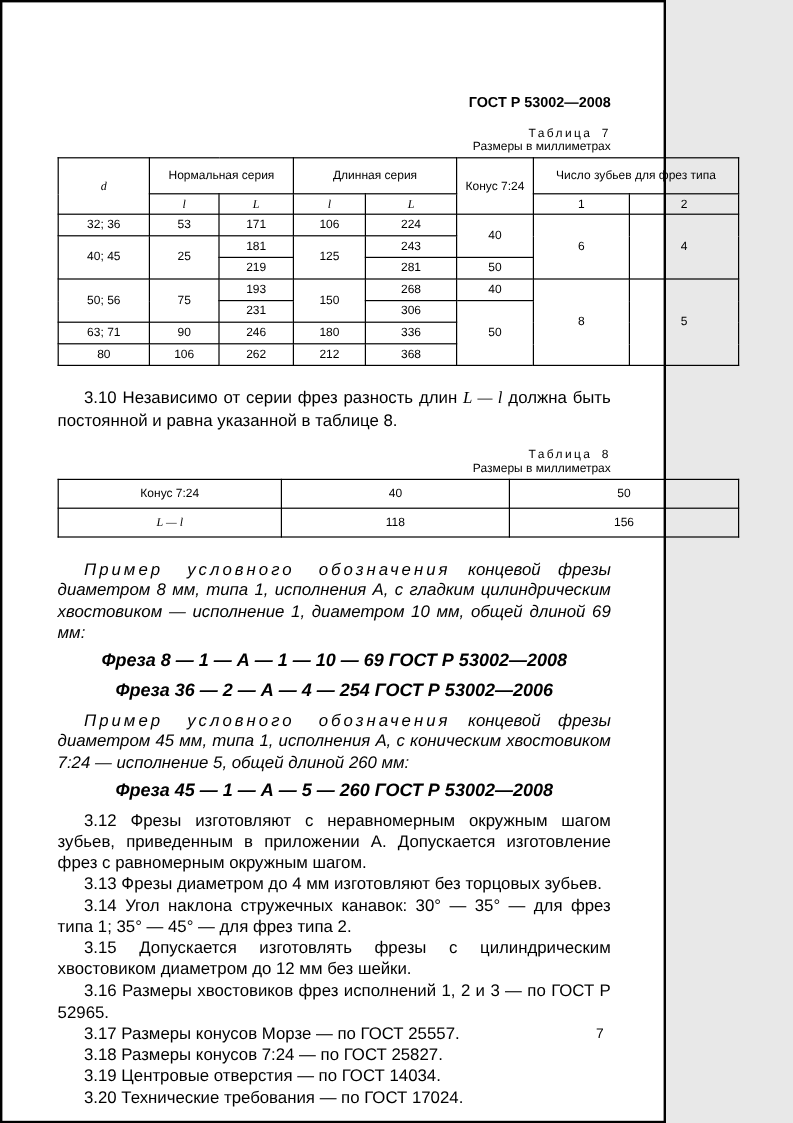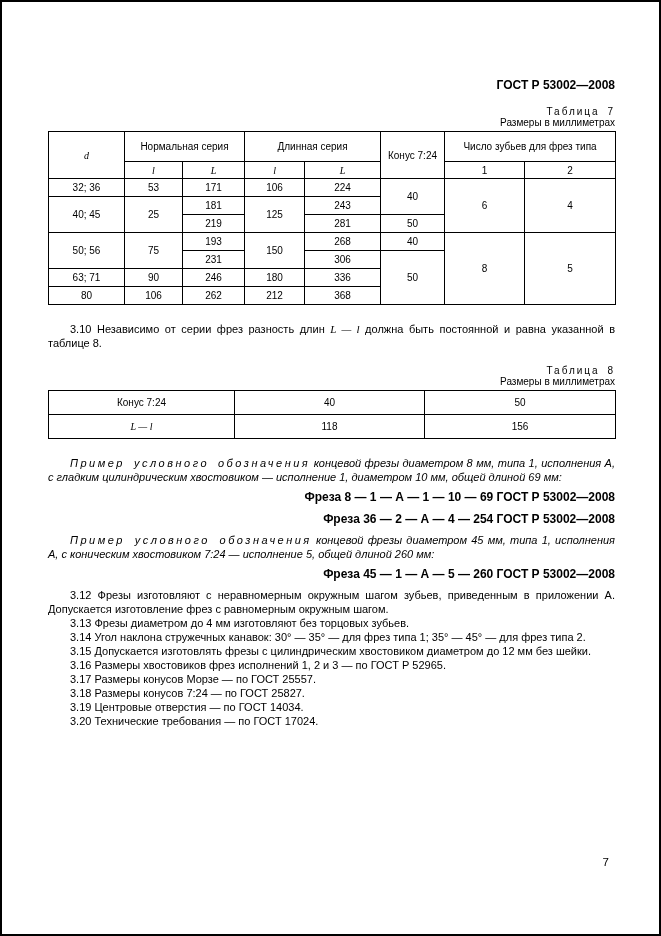--- a/index.html
+++ b/index.html
@@ -6,7 +6,7 @@
   html, body { margin: 0; padding: 0; background: #e8e8e8; }
   .page {
     position: relative;
-    width: 661px;
+    width: 555px;
     height: 936px;
     background: #fff;
     border: 2px solid #000;

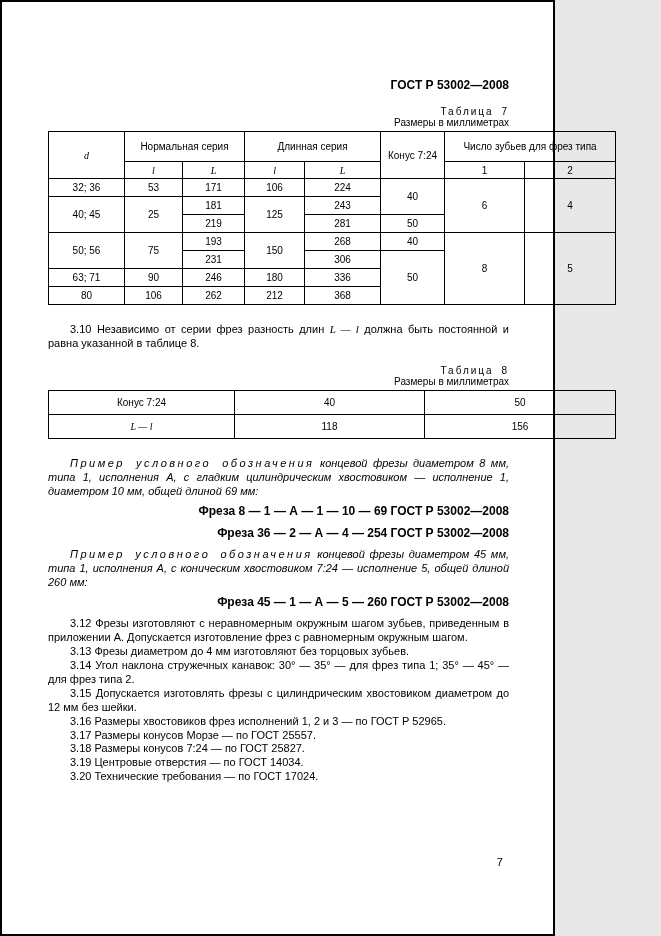--- a/index.html
+++ b/index.html
@@ -54,7 +54,7 @@
     font-style: italic;
   }
   .body-p {
-    font-size: 11px;
+    font-size: 14px;
     line-height: 1.27;
     text-align: justify;
     text-indent: 22px;

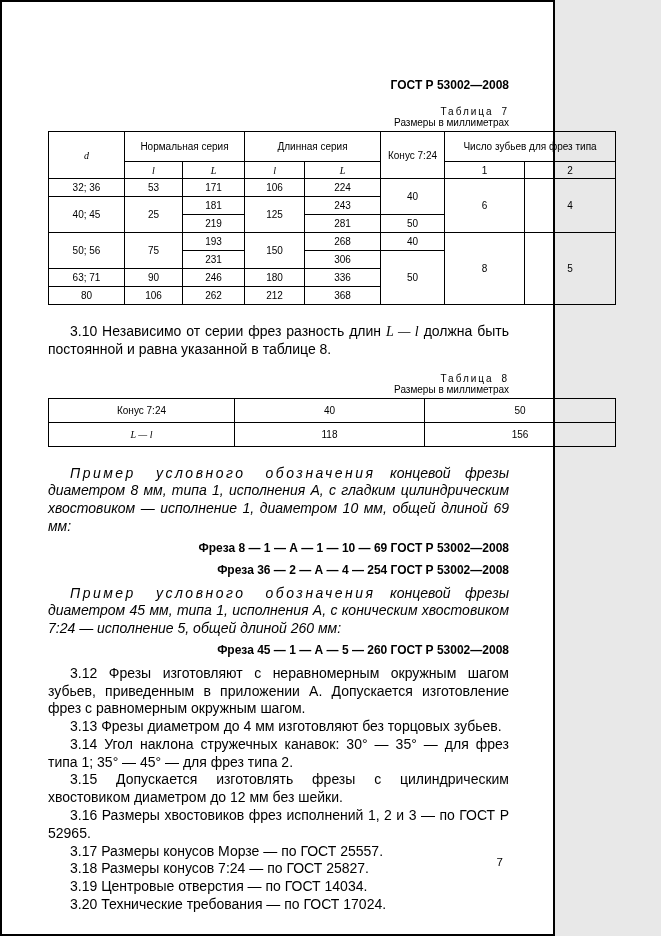--- a/index.html
+++ b/index.html
@@ -64,9 +64,10 @@
   .example { font-style: italic; }
   .example .lead { letter-spacing: 2.5px; word-spacing: 3px; }
   .designation {
-    font-size: 12px;
+    font-size: 15px;
+    font-style: italic;
     font-weight: bold;
-    text-align: right;
+    text-align: center;
     text-indent: 0;
     margin: 5px 0 8px 0;
   }

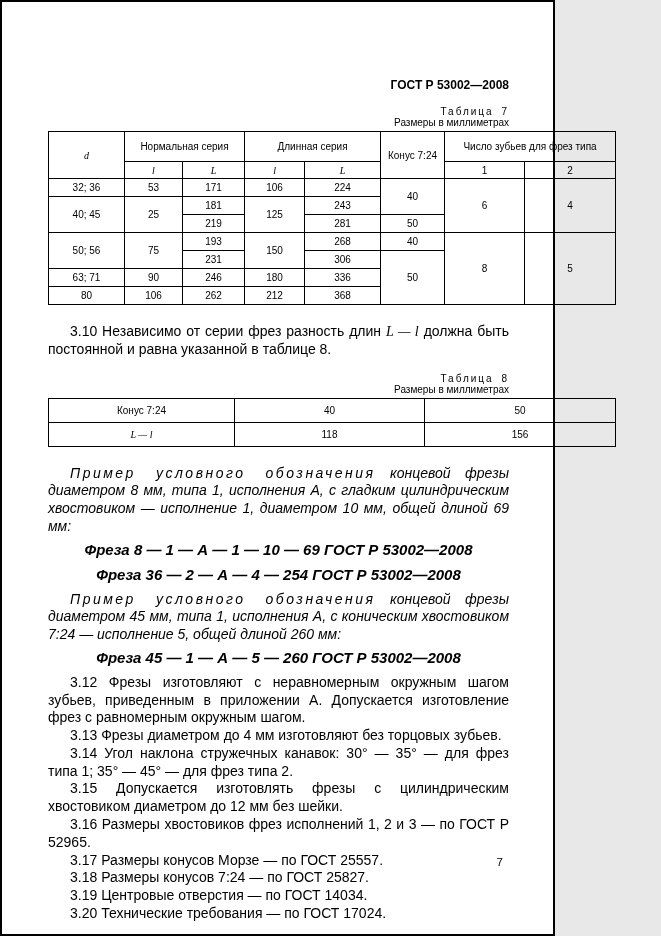--- a/index.html
+++ b/index.html
@@ -203,7 +203,7 @@
   <p class="body-p example"><span class="lead">Пример условного обозначения</span><span> концевой фрезы диаметром 8 мм, типа 1, исполнения А, с гладким цилиндрическим хвостовиком — исполнение 1, диаметром 10 мм, общей длиной 69 мм:</span></p>
   <p class="designation">Фреза 8 — 1 — А — 1 — 10 — 69 ГОСТ Р 53002—2008</p>
 
-  <p class="designation">Фреза 36 — 2 — А — 4 — 254 ГОСТ Р 53002—2008</p>
+  <p class="designation">Фреза 36 — 2 — А — 4 — 254 ГОСТ Р 53002—2006</p>
 
   <p class="body-p example"><span class="lead">Пример условного обозначения</span><span> концевой фрезы диаметром 45 мм, типа 1, исполнения А, с коническим хвостовиком 7:24 — исполнение 5, общей длиной 260 мм:</span></p>
   <p class="designation">Фреза 45 — 1 — А — 5 — 260 ГОСТ Р 53002—2008</p>

